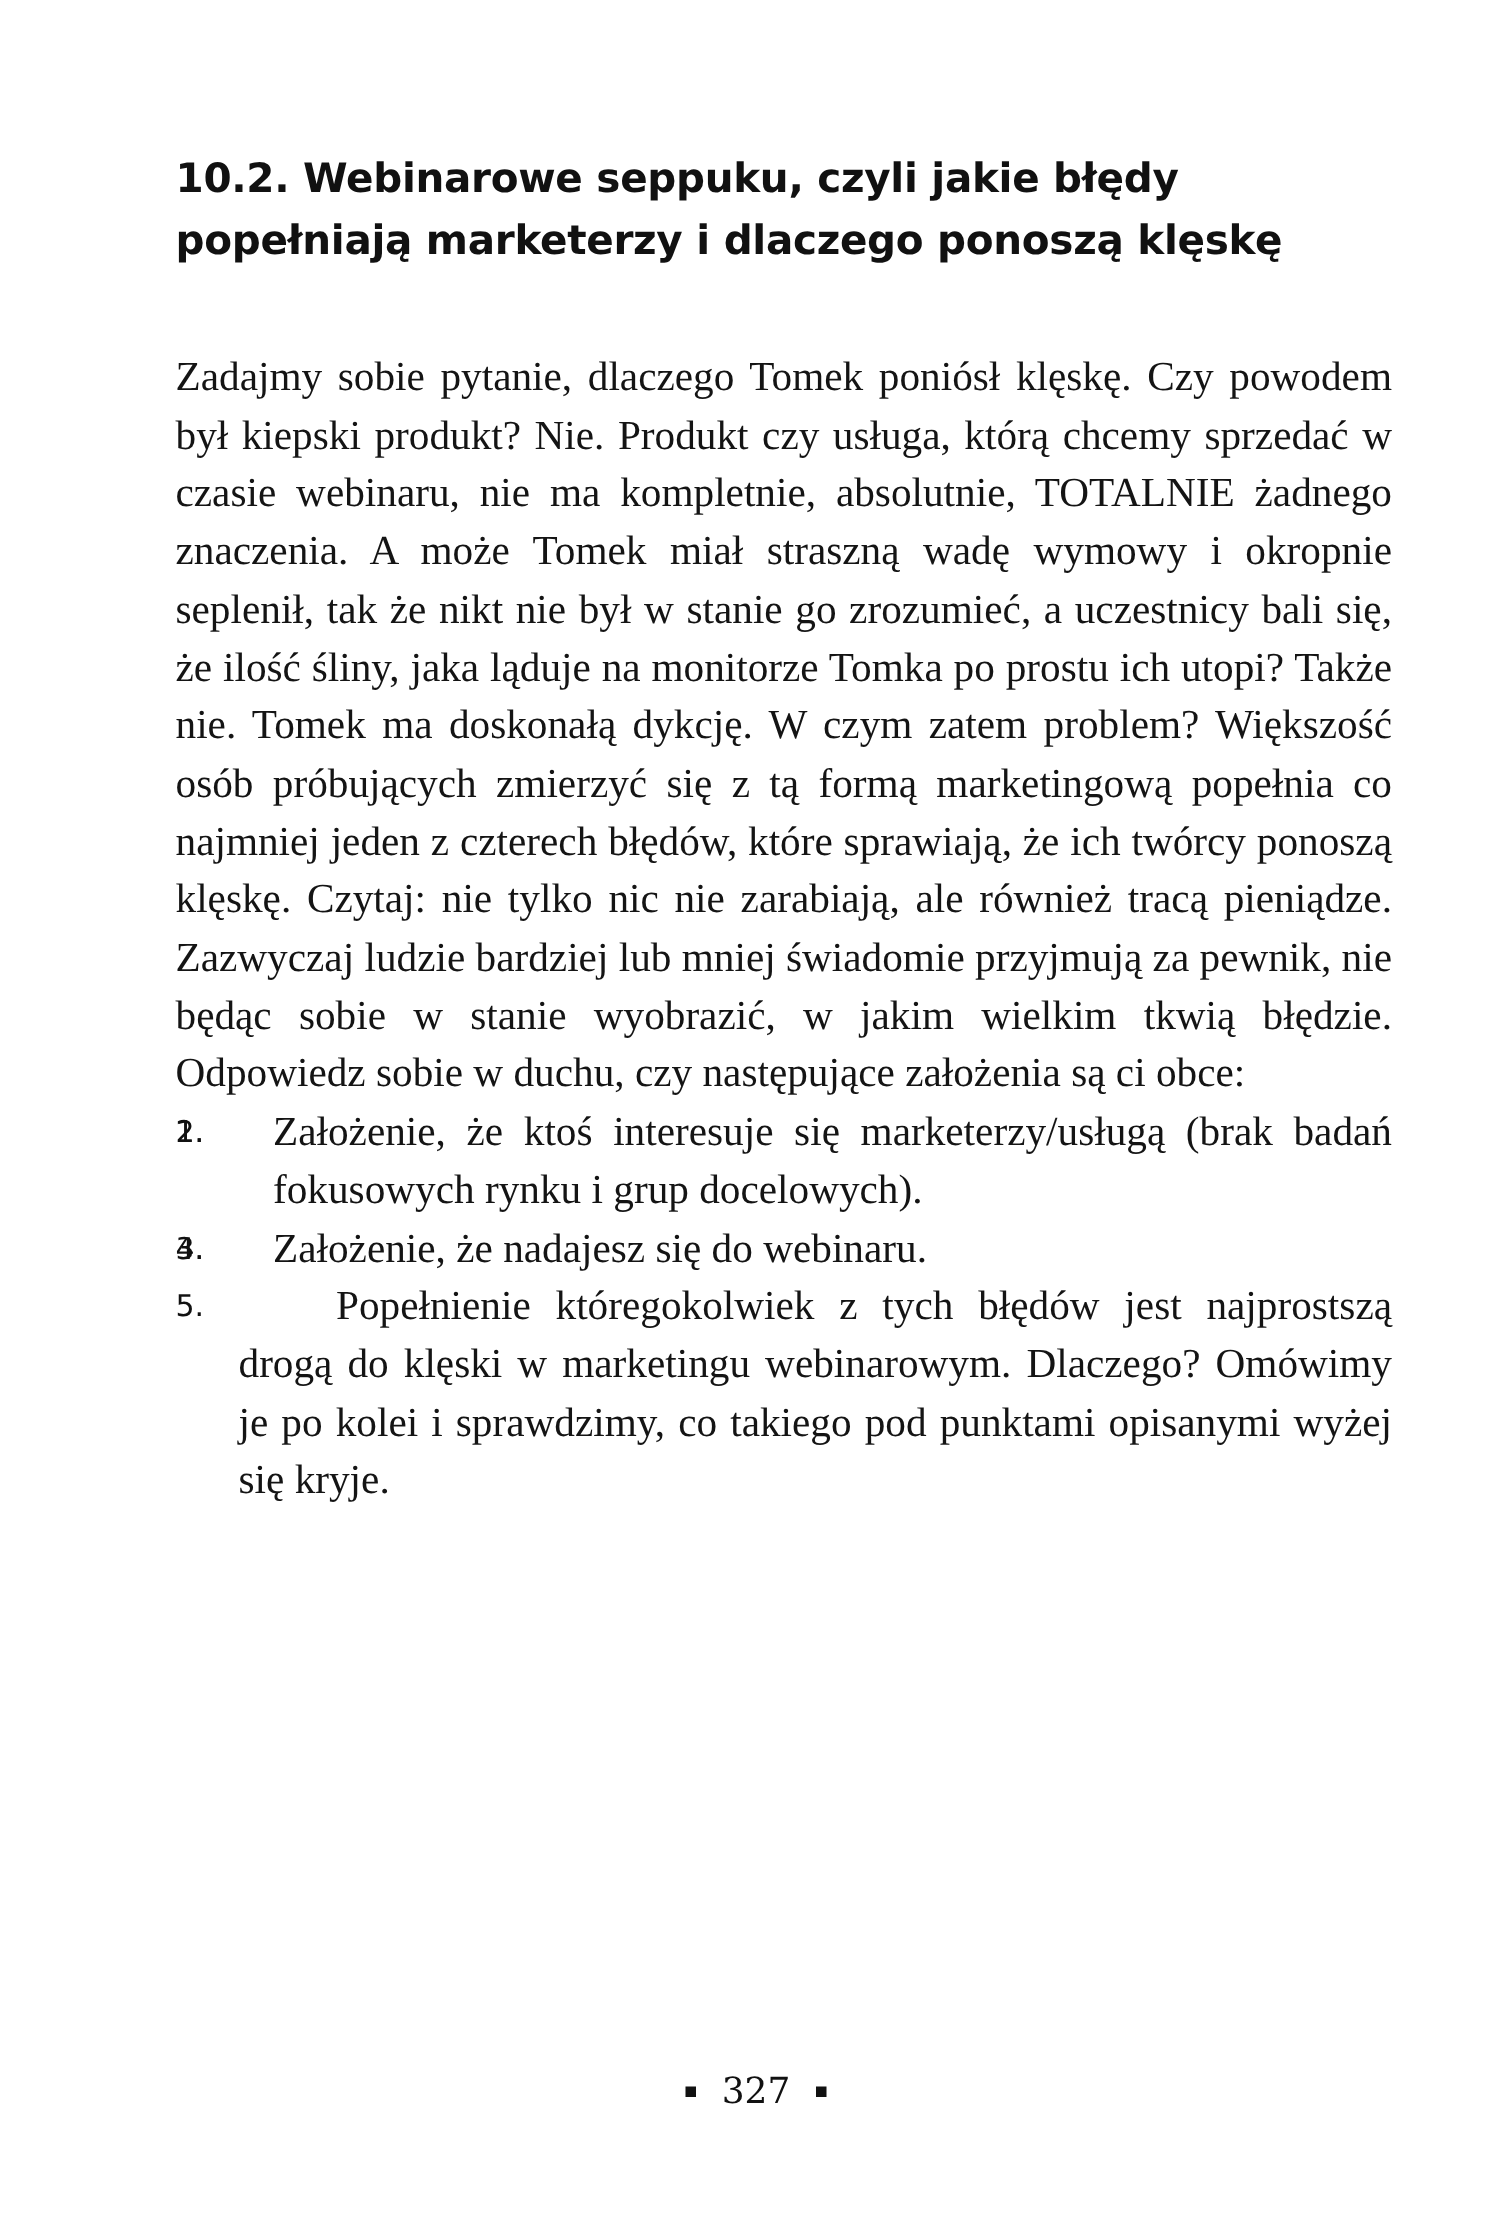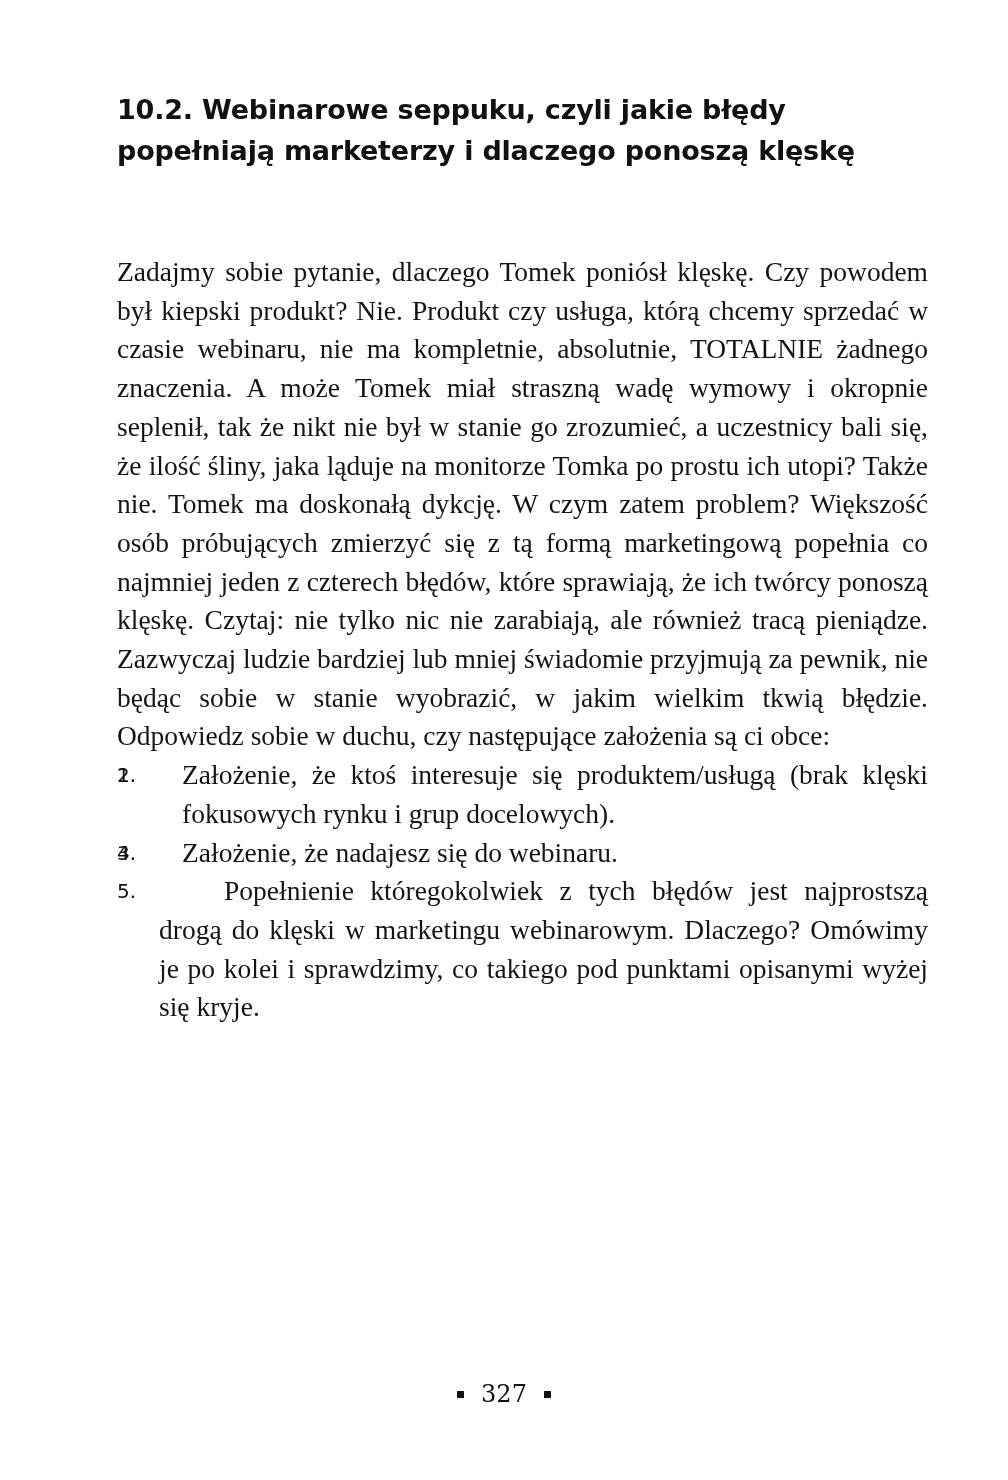--- a/index.html
+++ b/index.html
@@ -23,7 +23,7 @@
     .heading {
       position: absolute;
       left: 0;
-      top: 89px;
+      top: 99px;
       width: 811px;
       font-family: "DejaVu Sans", sans-serif;
       font-weight: bold;

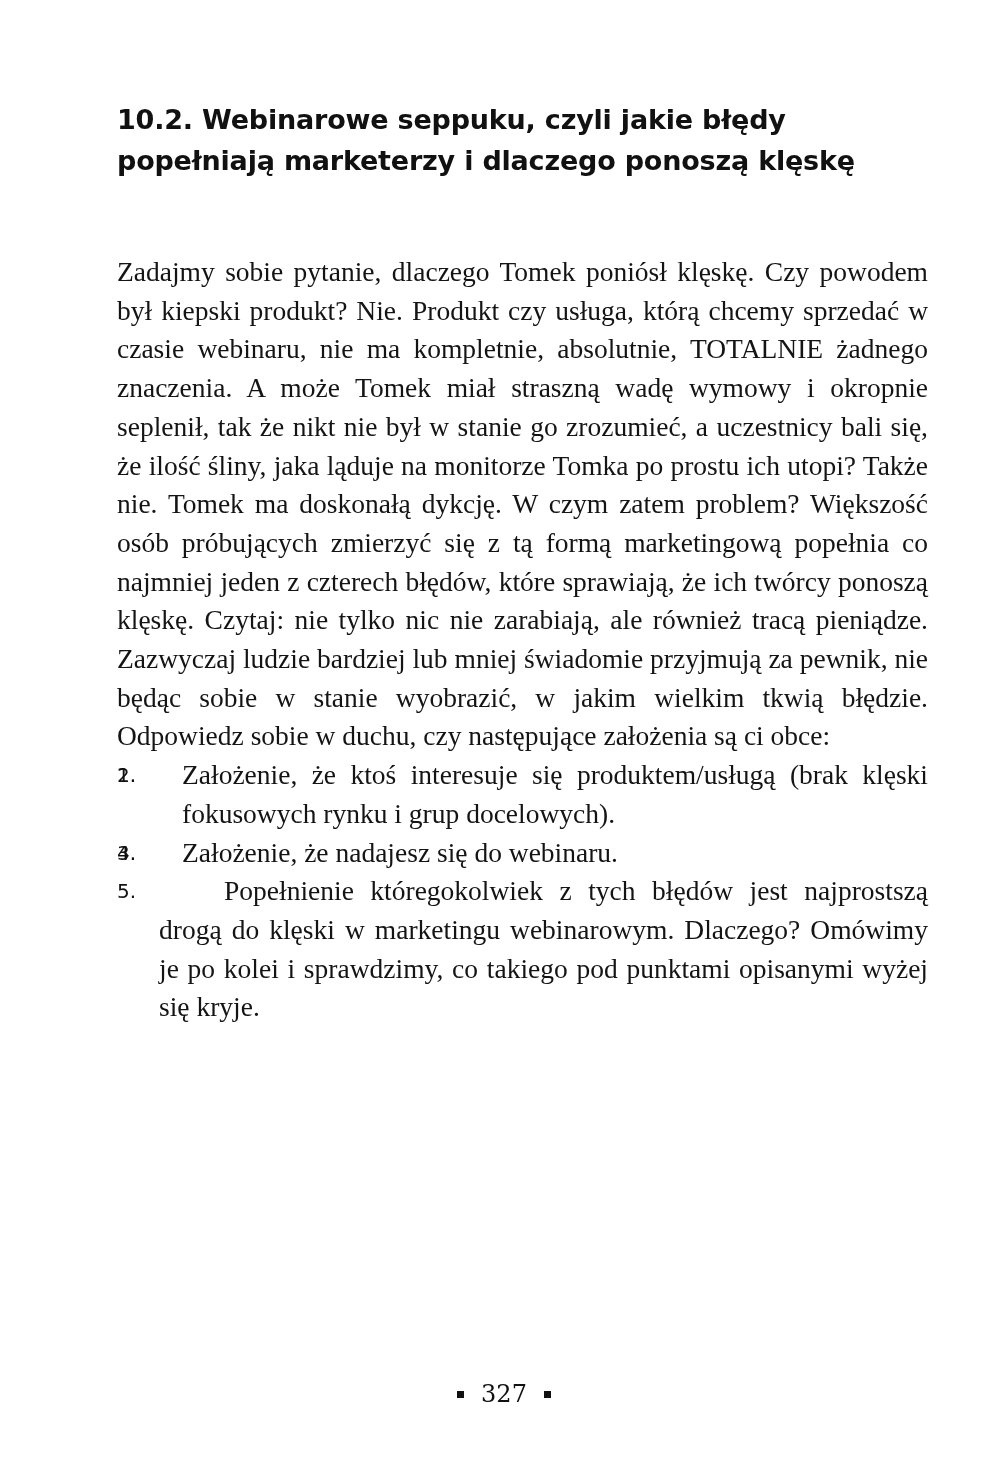--- a/index.html
+++ b/index.html
@@ -36,7 +36,7 @@
     .body-text {
       position: absolute;
       left: 0;
-      top: 253px;
+      top: 232px;
       width: 811px;
       font-family: "Liberation Serif", serif;
       font-size: 27.5px;

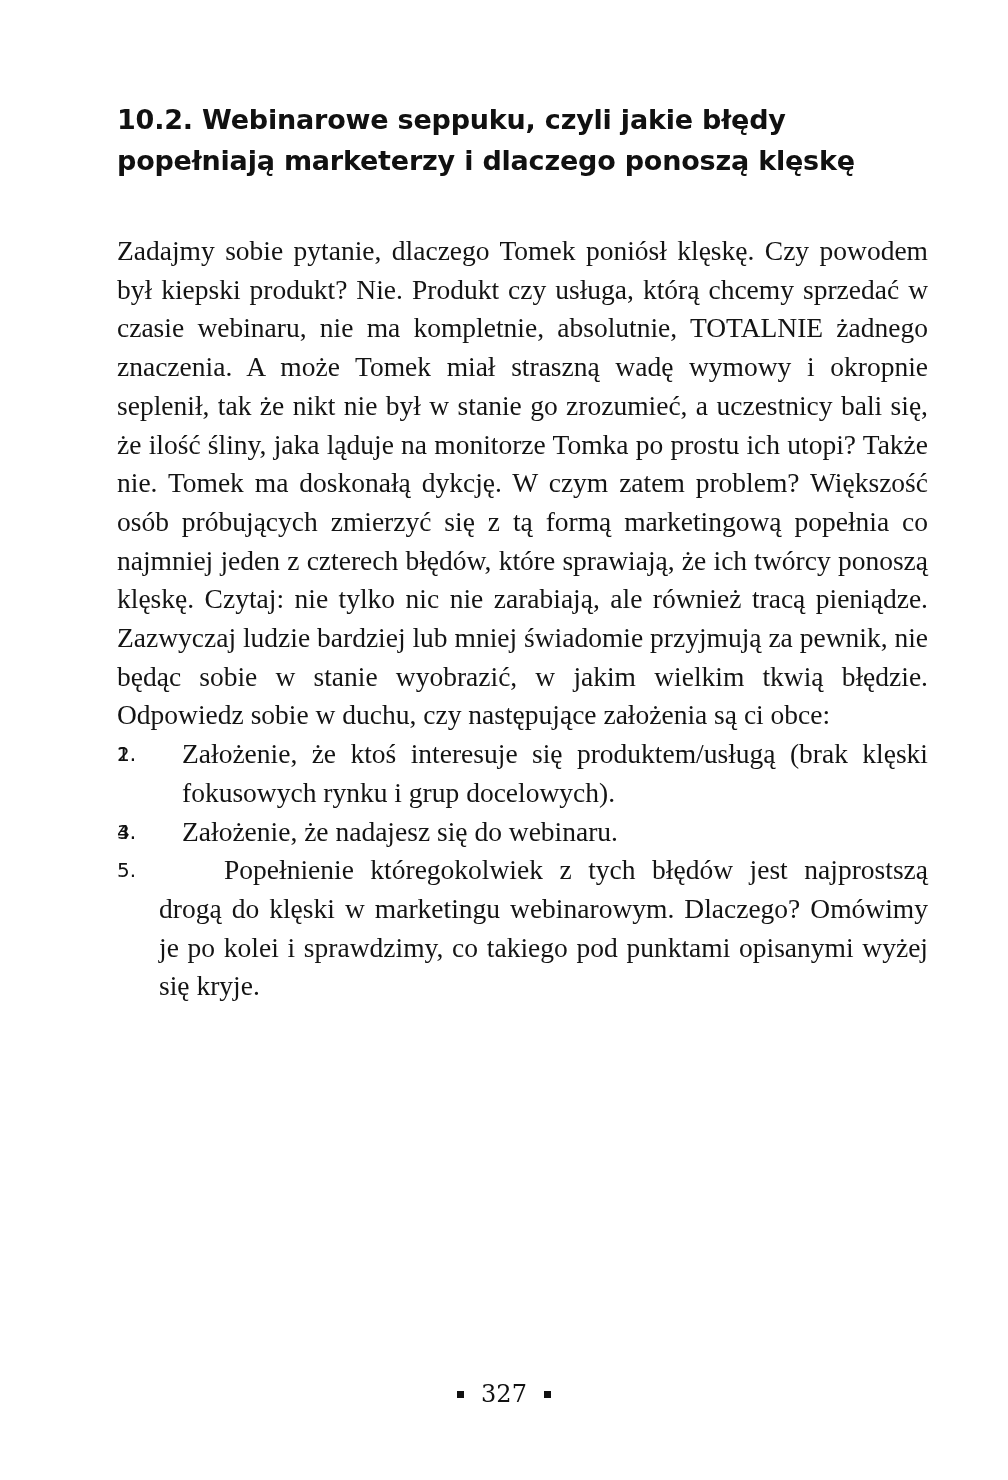--- a/index.html
+++ b/index.html
@@ -111,7 +111,7 @@
       </li>
       <li>
         <span class="num">2.</span>
-        <span>Założenie, że ktoś interesuje się produktem/usługą (brak klęski fokusowych rynku i grup docelowych).</span>
+        <span>Założenie, że ktoś interesuje się marketerzy/usługą (brak badań fokusowych rynku i grup docelowych).</span>
       </li>
       <li>
         <span class="num">3.</span>

